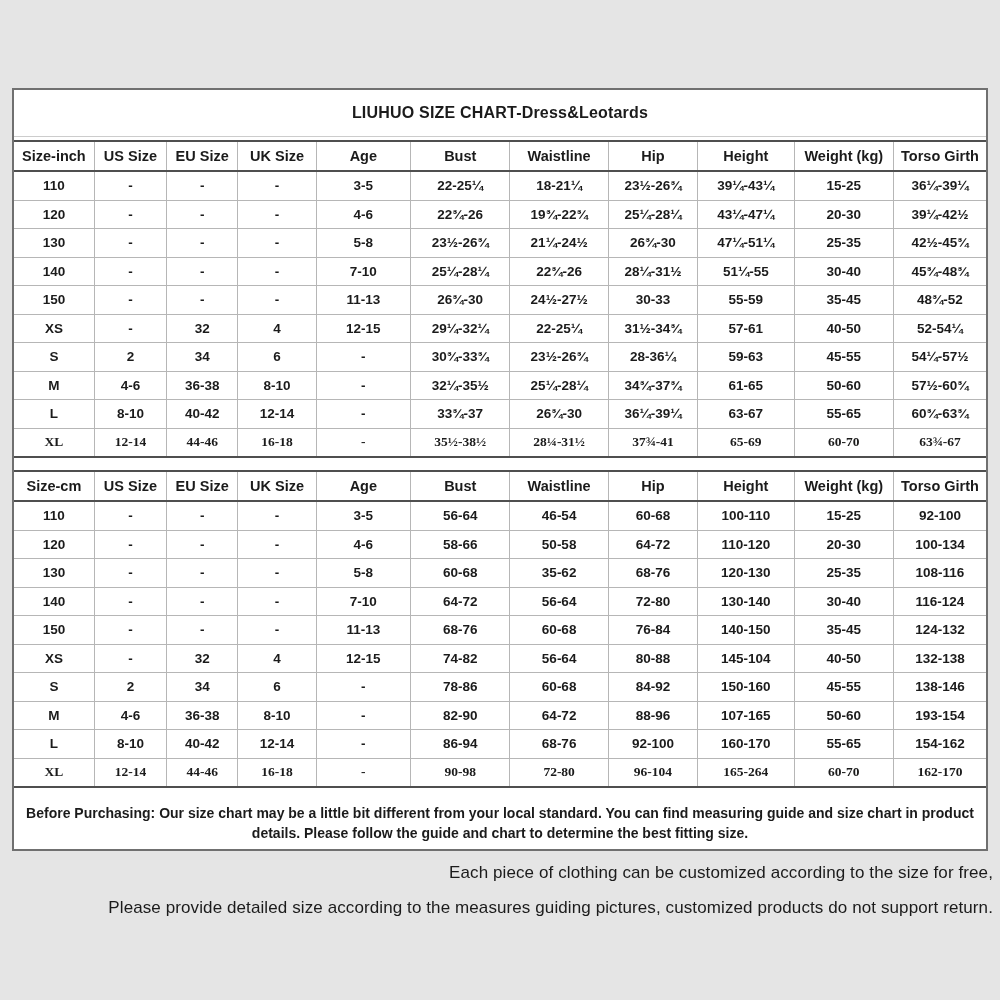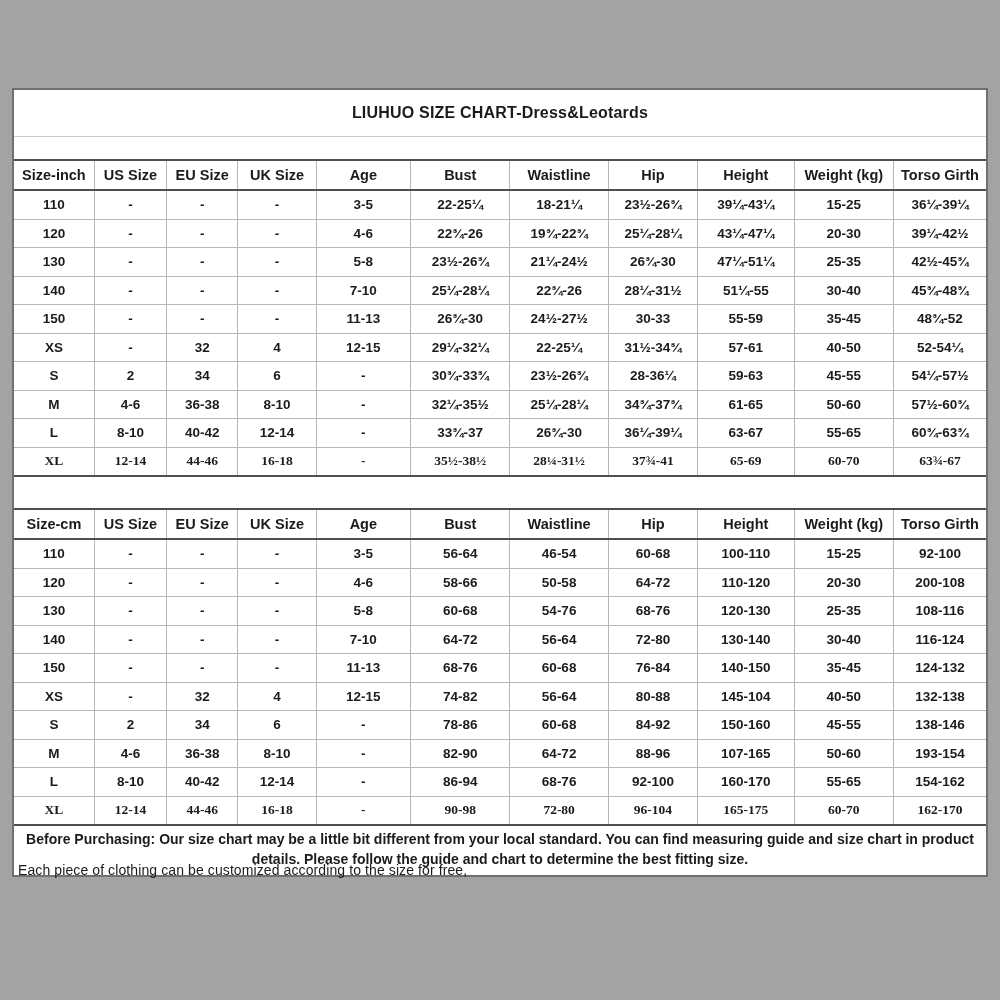--- a/index.html
+++ b/index.html
@@ -14,7 +14,7 @@
     position: relative;
     width: 1000px;
     height: 1000px;
-    background: #a3a3a3;
+    background: #e5e5e5;
     overflow: hidden;
   }
   .chart-box {

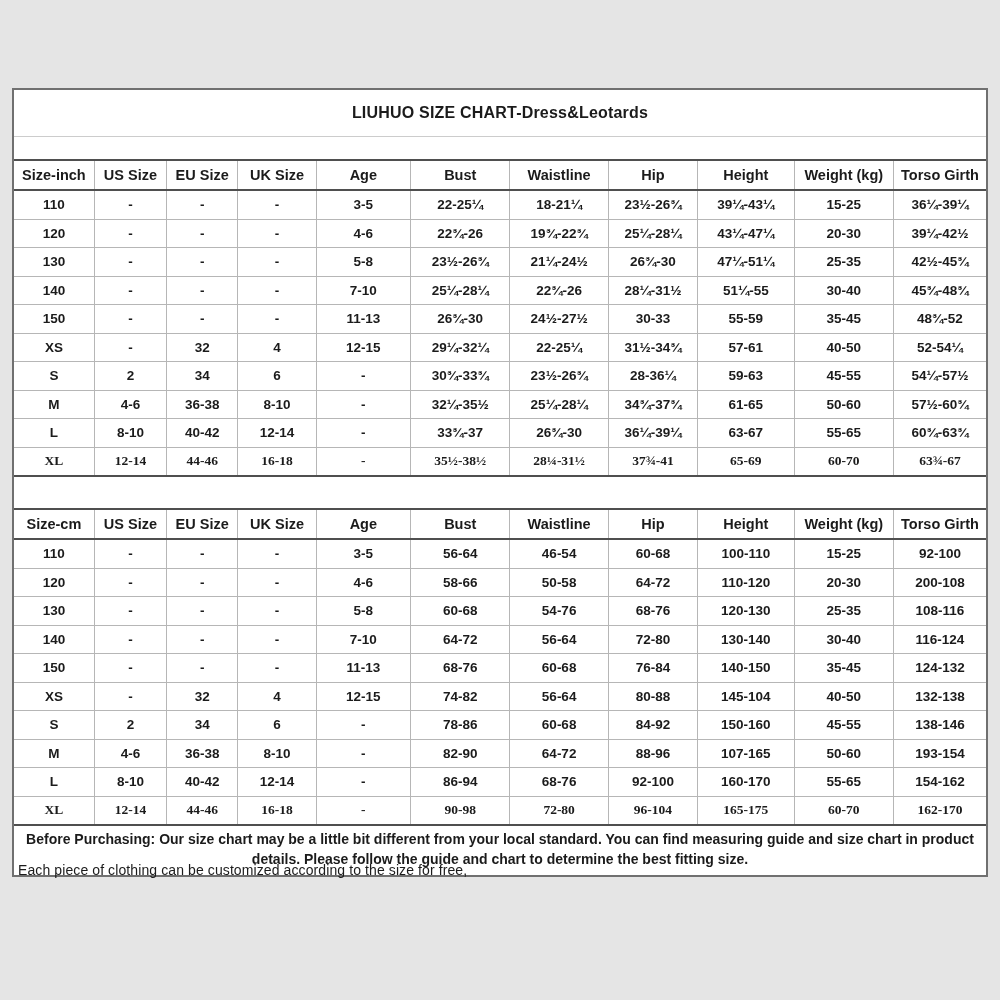--- a/index.html
+++ b/index.html
@@ -40,7 +40,6 @@
     width: 100%;
     border-collapse: collapse;
     table-layout: fixed;
-    margin-top: 19px;
   }
   table.size-table th {
     font-size: 14.5px;

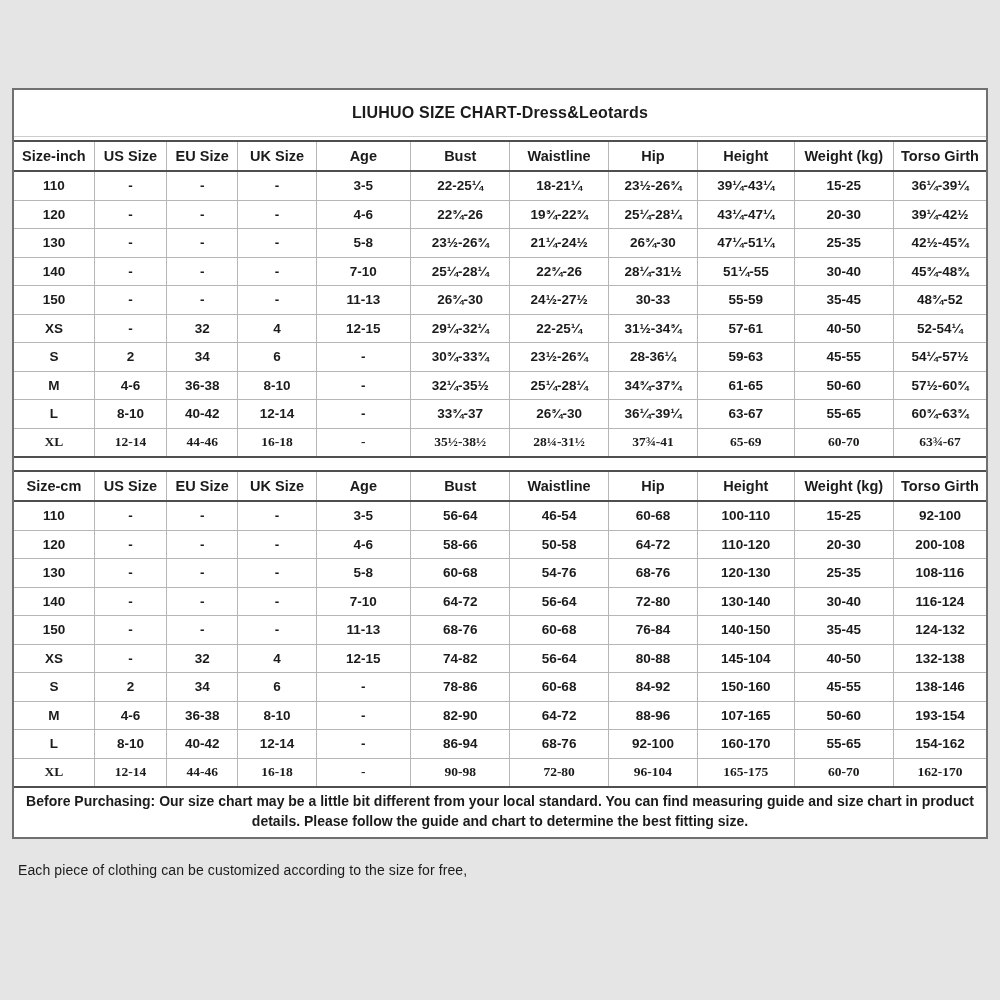--- a/index.html
+++ b/index.html
@@ -320,7 +320,7 @@
             <td>64-72</td>
             <td>110-120</td>
             <td>20-30</td>
-            <td>200-108</td>
+            <td>100-134</td>
           </tr>
           <tr>
             <td>130</td>

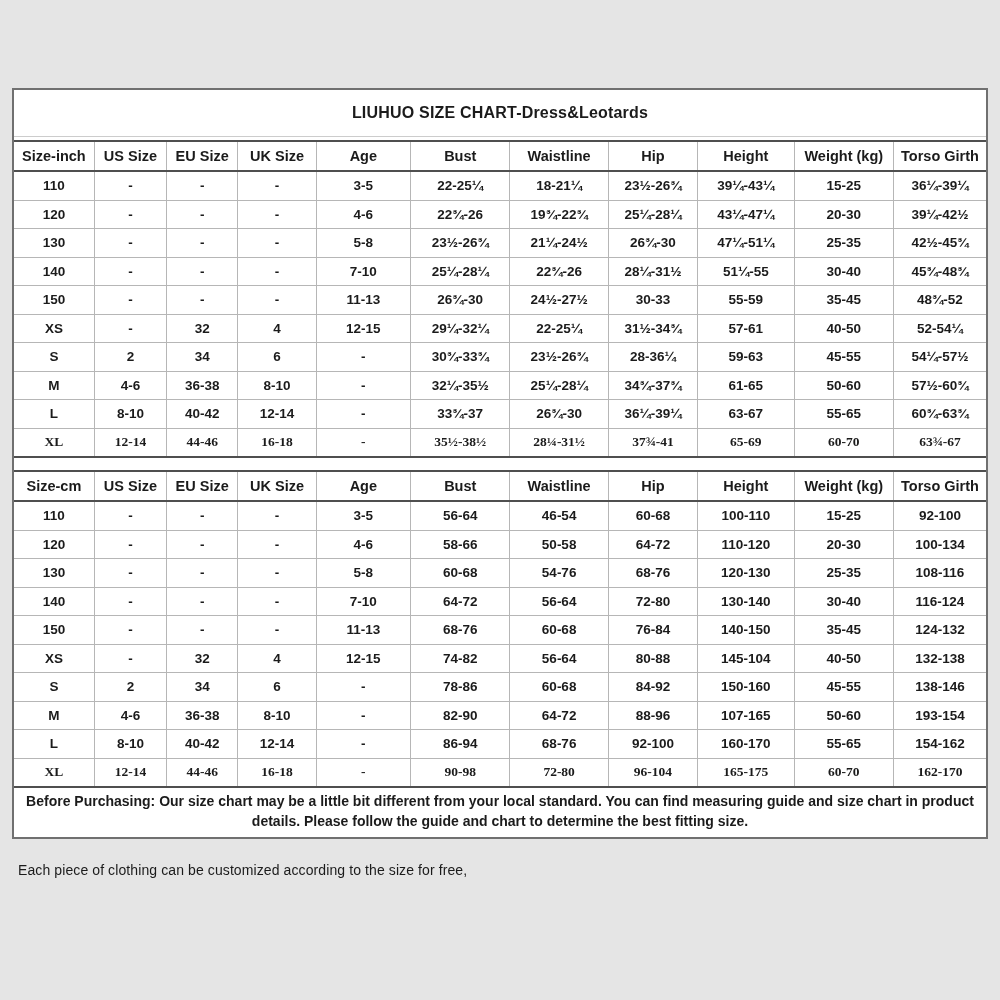--- a/index.html
+++ b/index.html
@@ -329,7 +329,7 @@
             <td>-</td>
             <td>5-8</td>
             <td>60-68</td>
-            <td>54-76</td>
+            <td>35-62</td>
             <td>68-76</td>
             <td>120-130</td>
             <td>25-35</td>

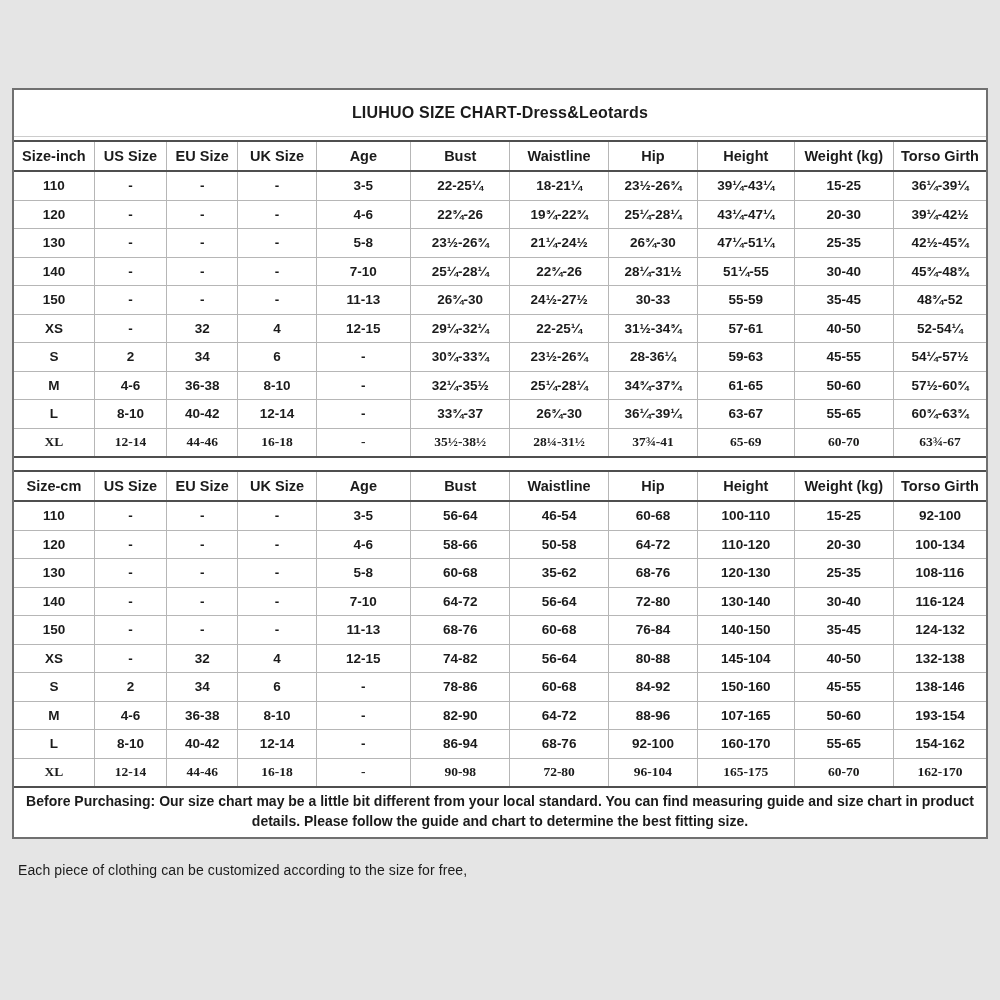--- a/index.html
+++ b/index.html
@@ -422,7 +422,7 @@
             <td>90-98</td>
             <td>72-80</td>
             <td>96-104</td>
-            <td>165-175</td>
+            <td>165-264</td>
             <td>60-70</td>
             <td>162-170</td>
           </tr>

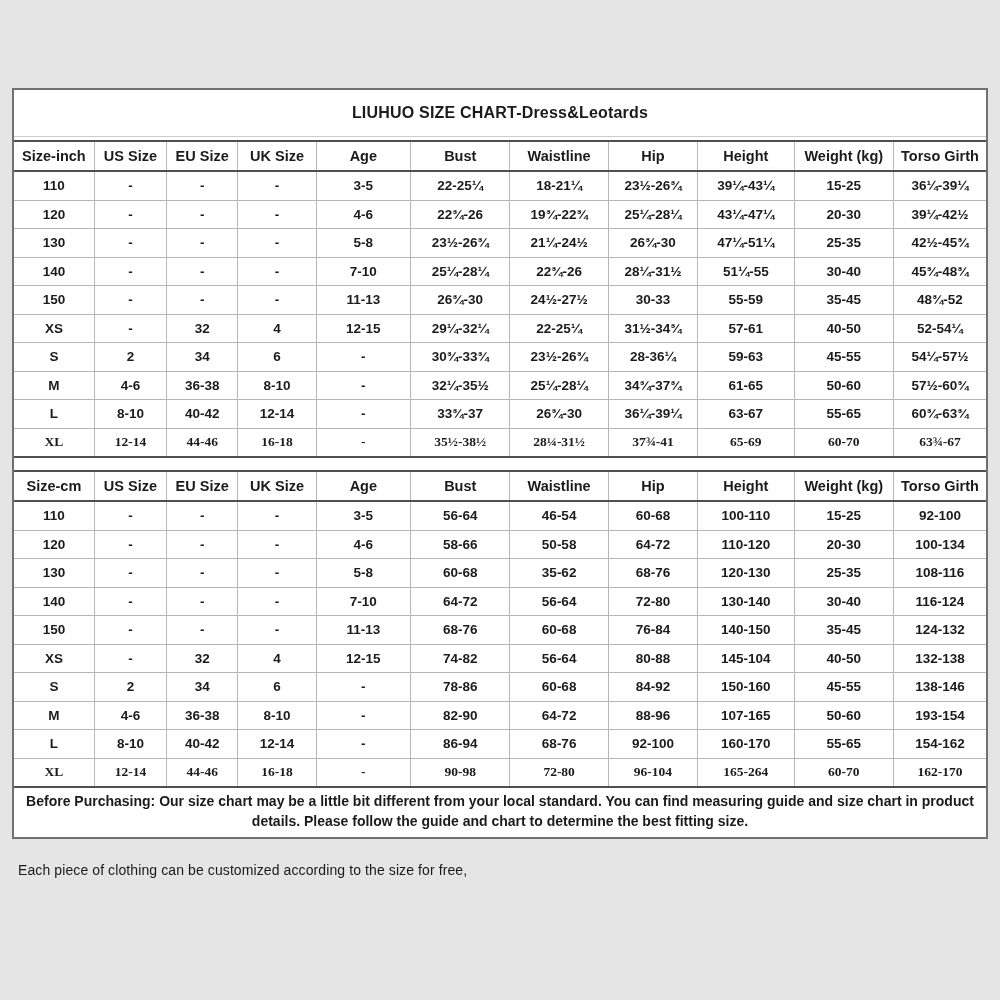--- a/index.html
+++ b/index.html
@@ -77,7 +77,7 @@
     font-size: 14px;
     text-align: center;
     line-height: 1.4;
-    padding: 4px 6px 6px 6px;
+    padding: 16px 6px 6px 6px;
   }
   .note {
     position: absolute;

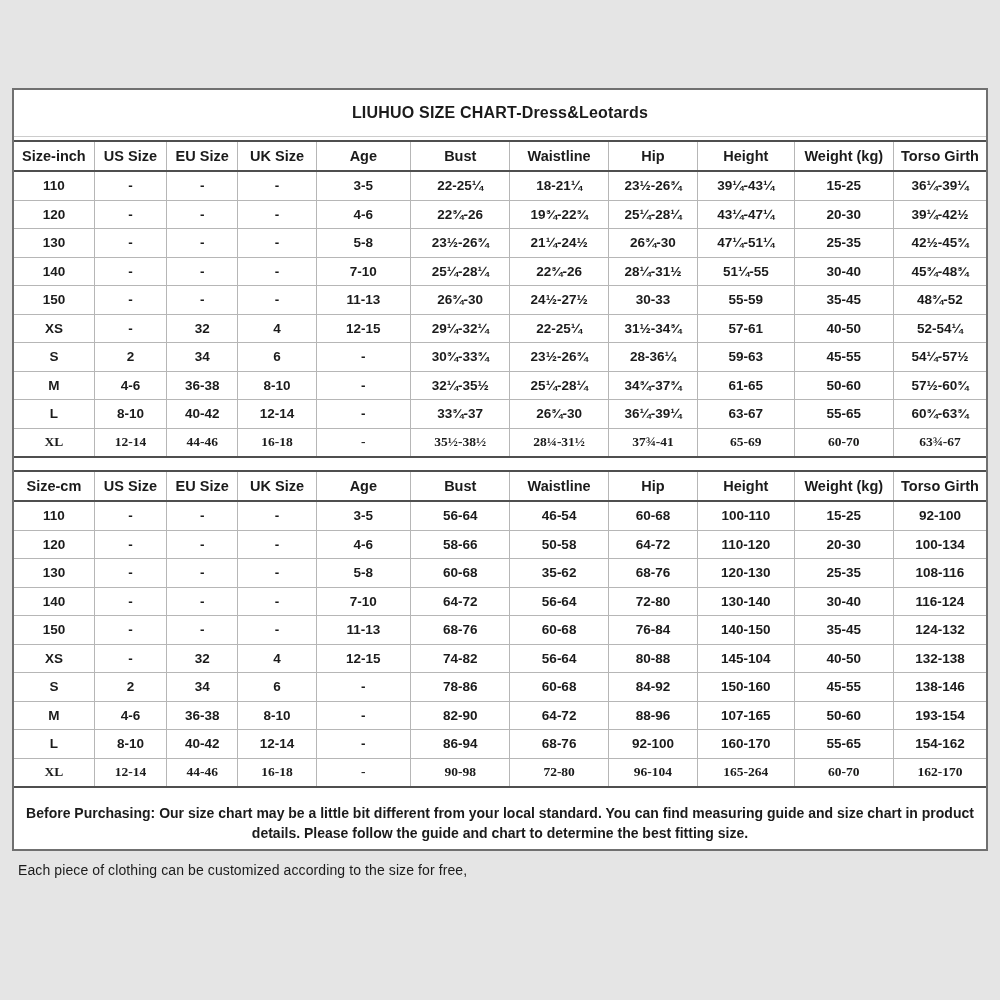--- a/index.html
+++ b/index.html
@@ -83,10 +83,11 @@
     position: absolute;
     left: 14px;
     width: 975px;
-    font-size: 14px;
+    font-size: 17px;
     letter-spacing: 0.1px;
     line-height: 1.25;
     margin: 4px;
+    text-align: right;
   }
   .note-1 { top: 858px; }
   .note-2 { top: 893px; }

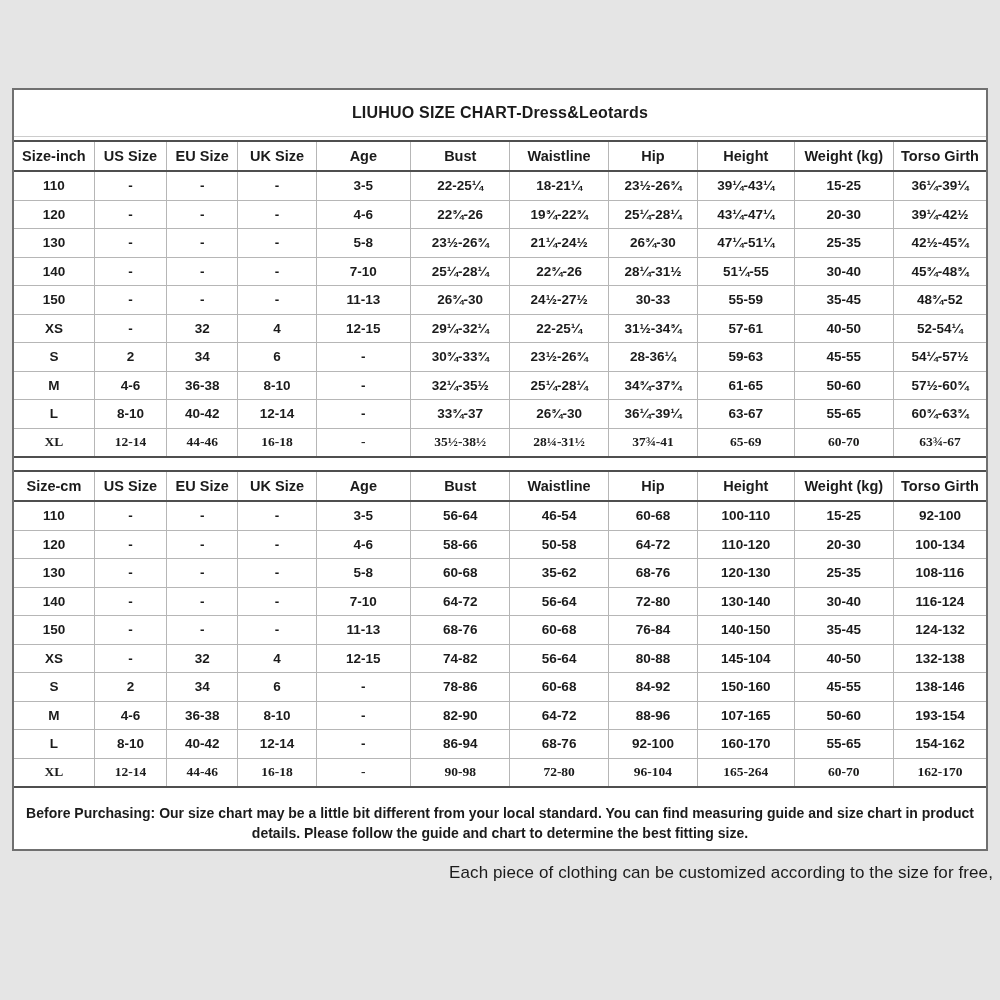--- a/index.html
+++ b/index.html
@@ -435,6 +435,7 @@
 
   <p class="note note-1">Each piece of clothing can be customized according to the size for free,</p>
 
+  <p class="note note-2">Please provide detailed size according to the measures guiding pictures, customized products do not support return.</p>
 
 </div>
 

